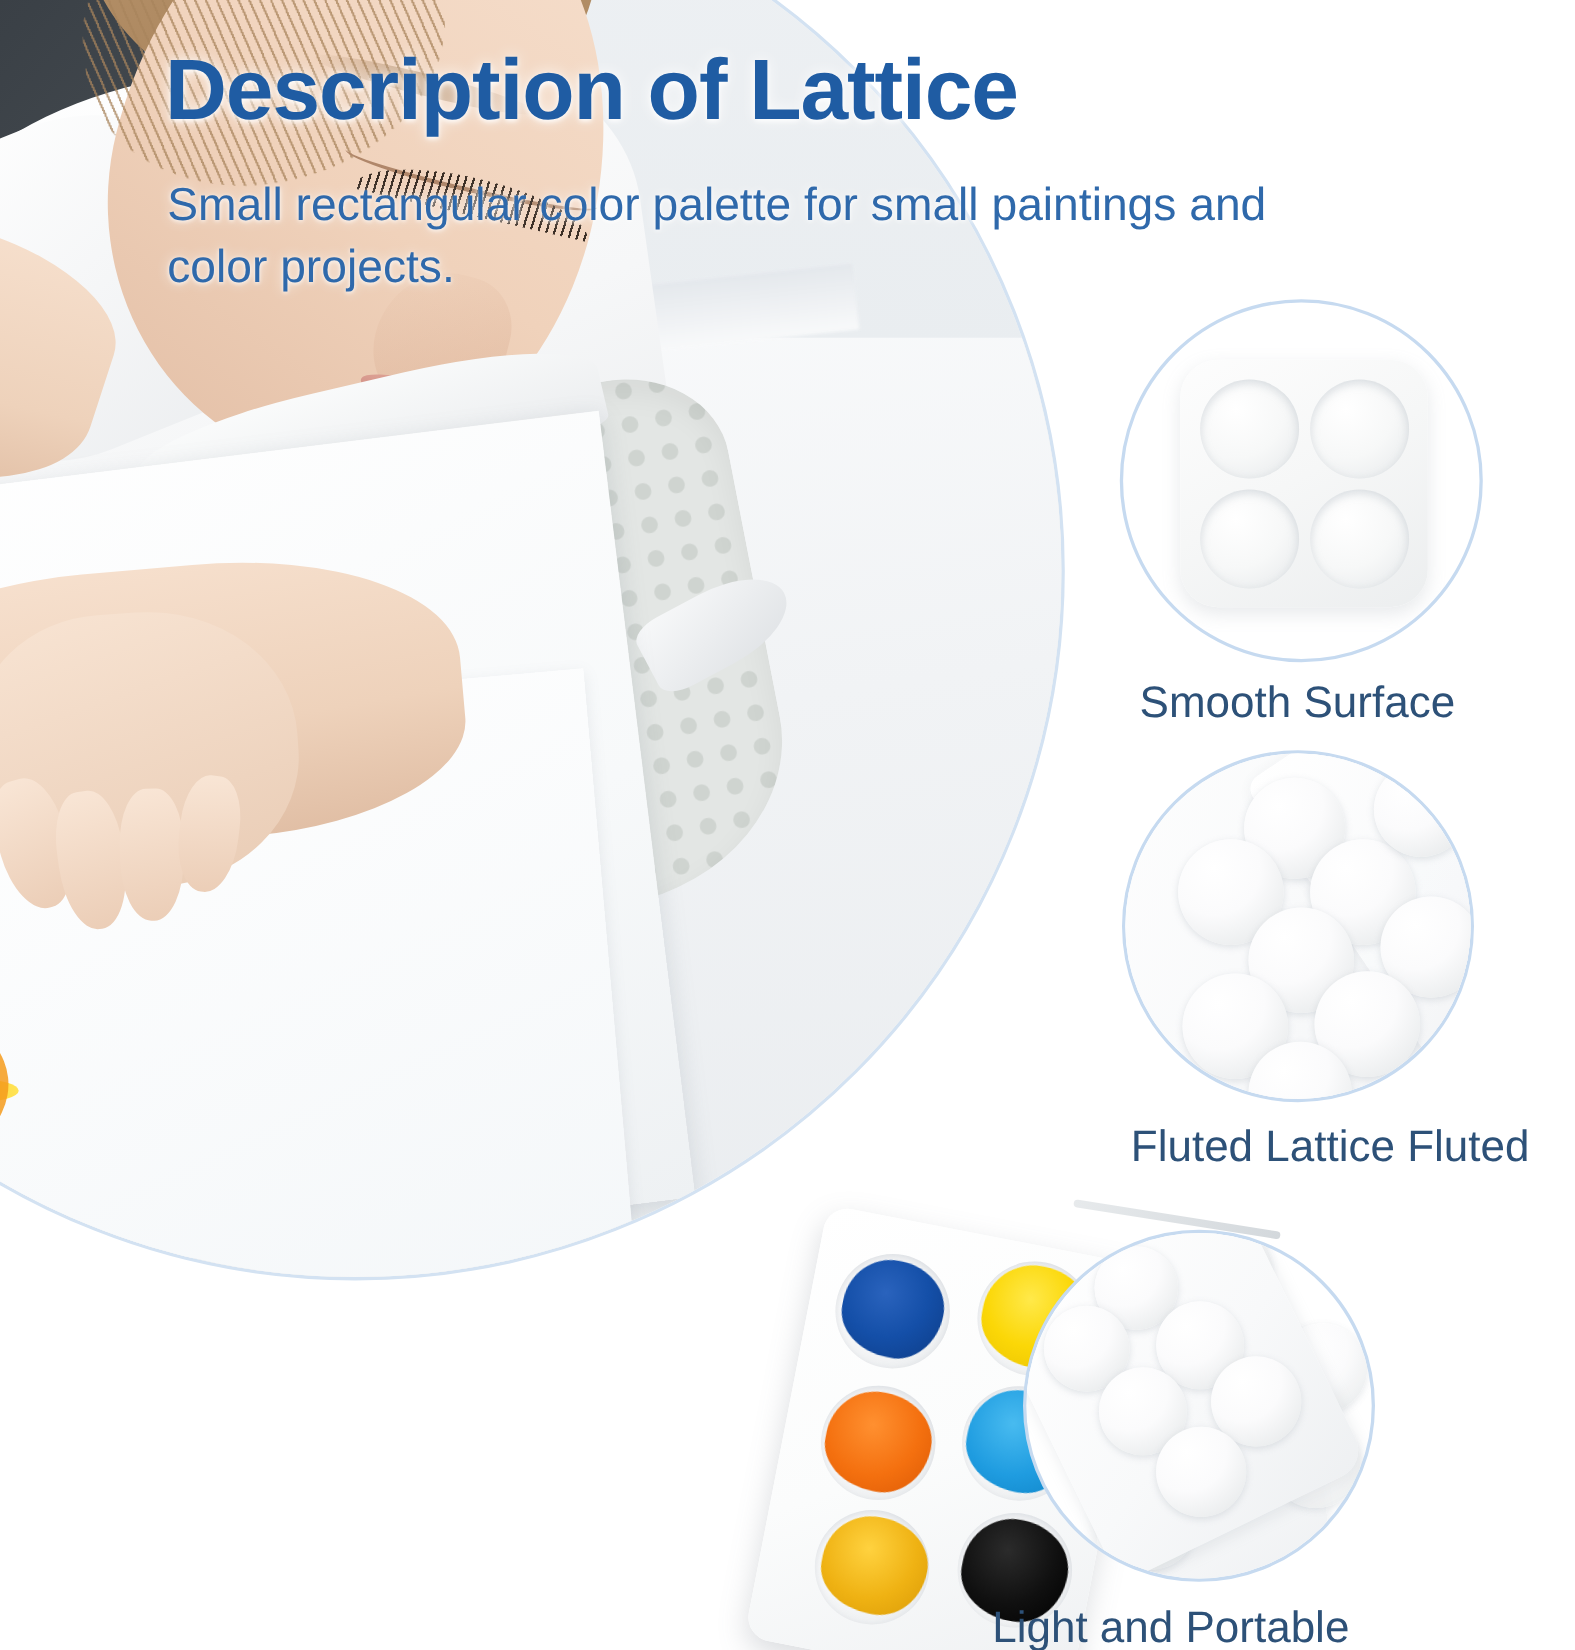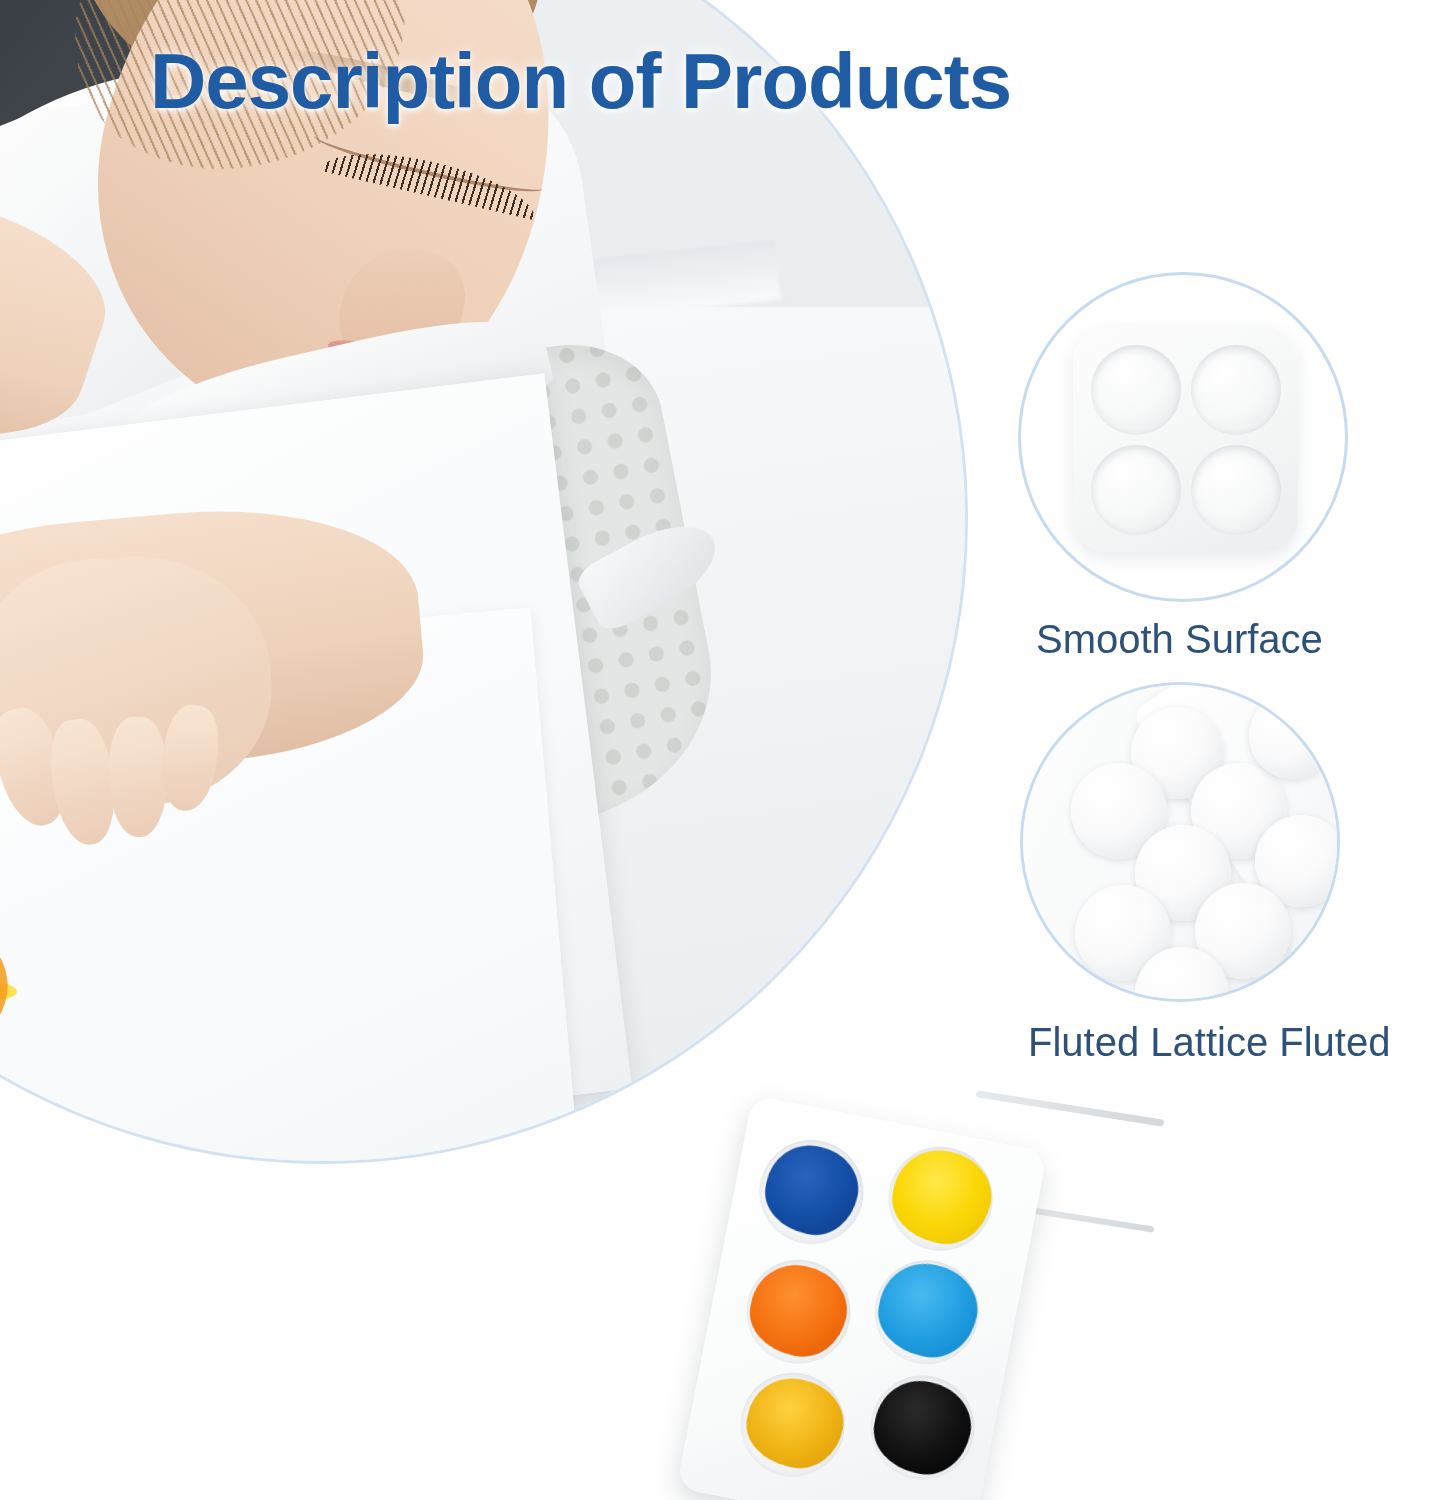--- a/index.html
+++ b/index.html
@@ -384,7 +384,7 @@
     <div class="blob" style="left:182px;top:248px;width:96px;height:92px;background:radial-gradient(ellipse at 40% 32%,#2b2b2b 0%,#101010 55%,#000000 100%);"></div>
   </div>
 
-  <div class="title">Description of Products</div>
+  <div class="title">Description of Lattice</div>
 
   <div class="feature" style="left:1018px;top:272px;width:400px;height:400px;">
     <div class="feature-ring" style="left:0;top:0;width:330px;height:330px;">

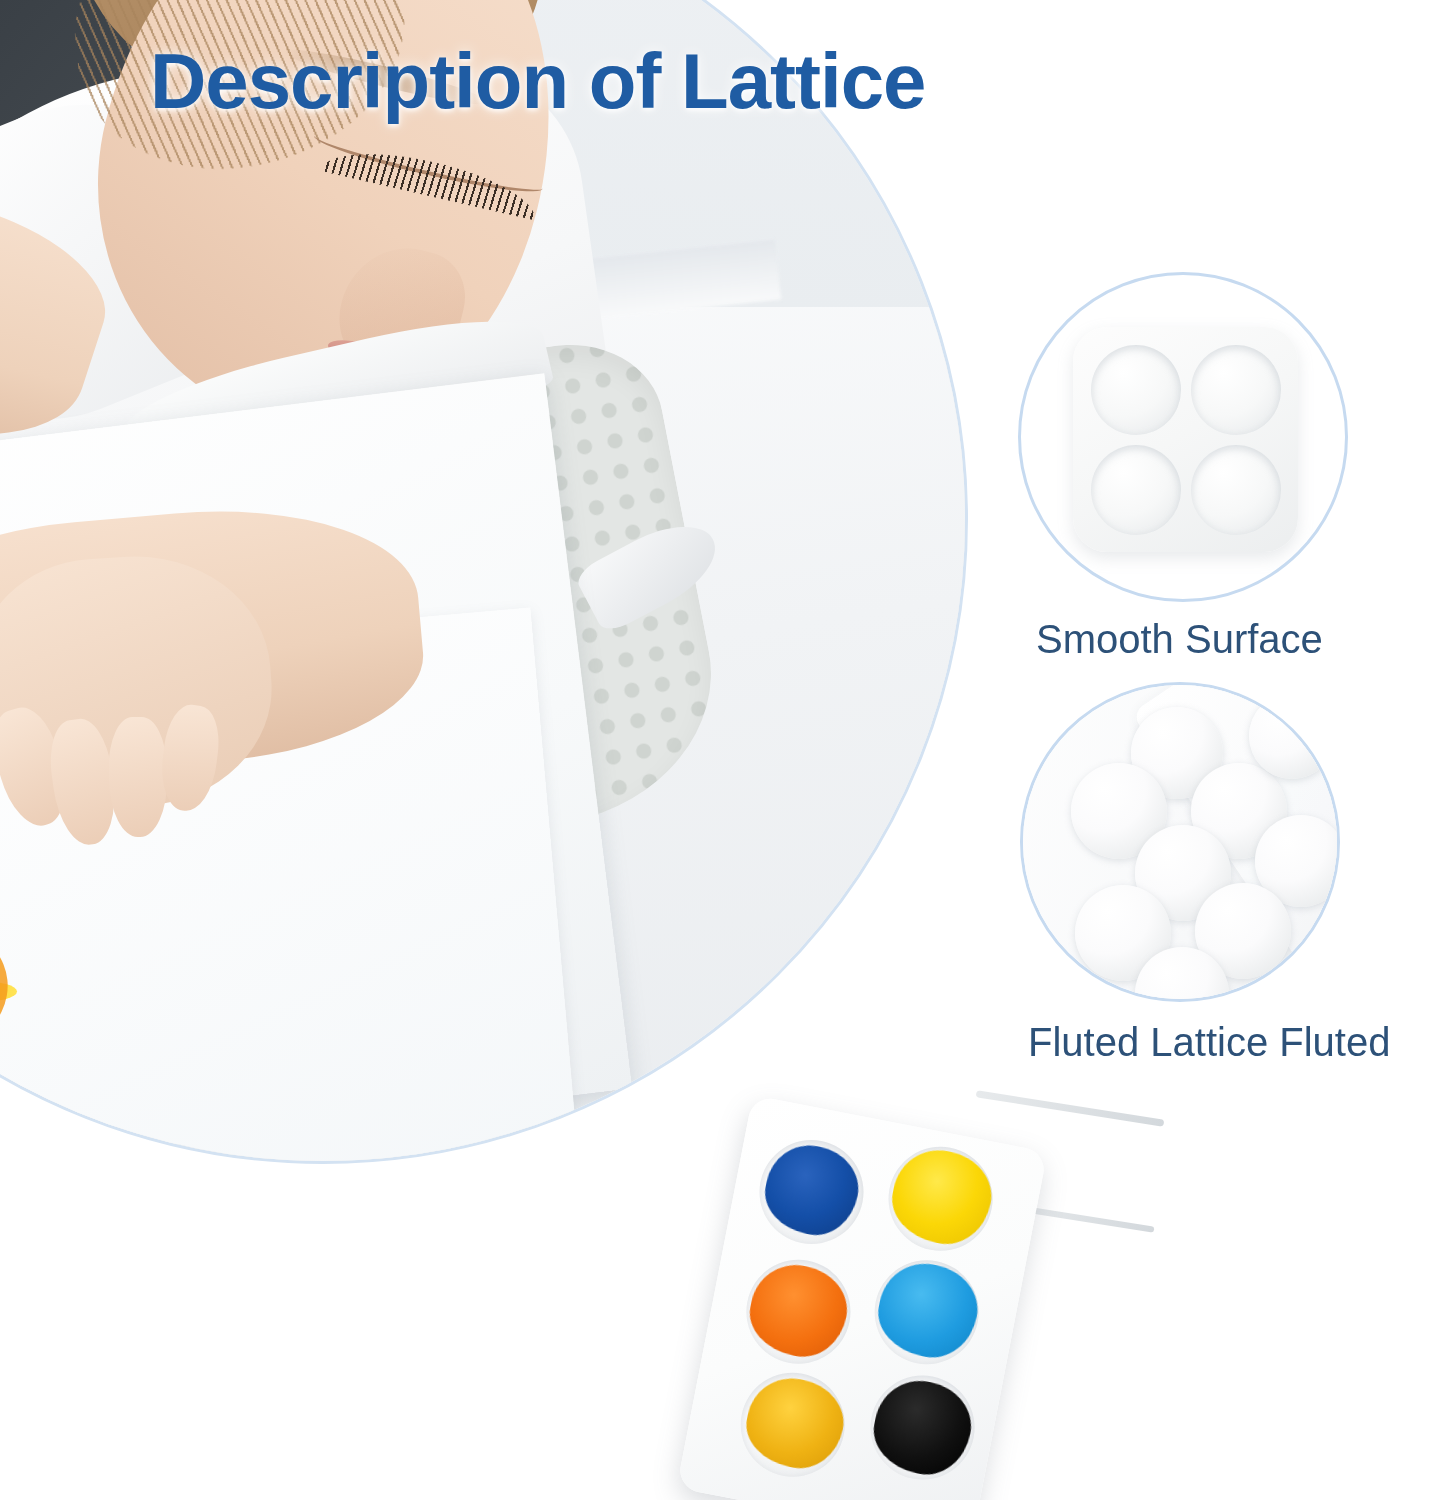--- a/index.html
+++ b/index.html
@@ -385,6 +385,7 @@
   </div>
 
   <div class="title">Description of Lattice</div>
+  <div class="subtitle">Small rectangular color palette for small paintings and color projects.</div>
 
   <div class="feature" style="left:1018px;top:272px;width:400px;height:400px;">
     <div class="feature-ring" style="left:0;top:0;width:330px;height:330px;">

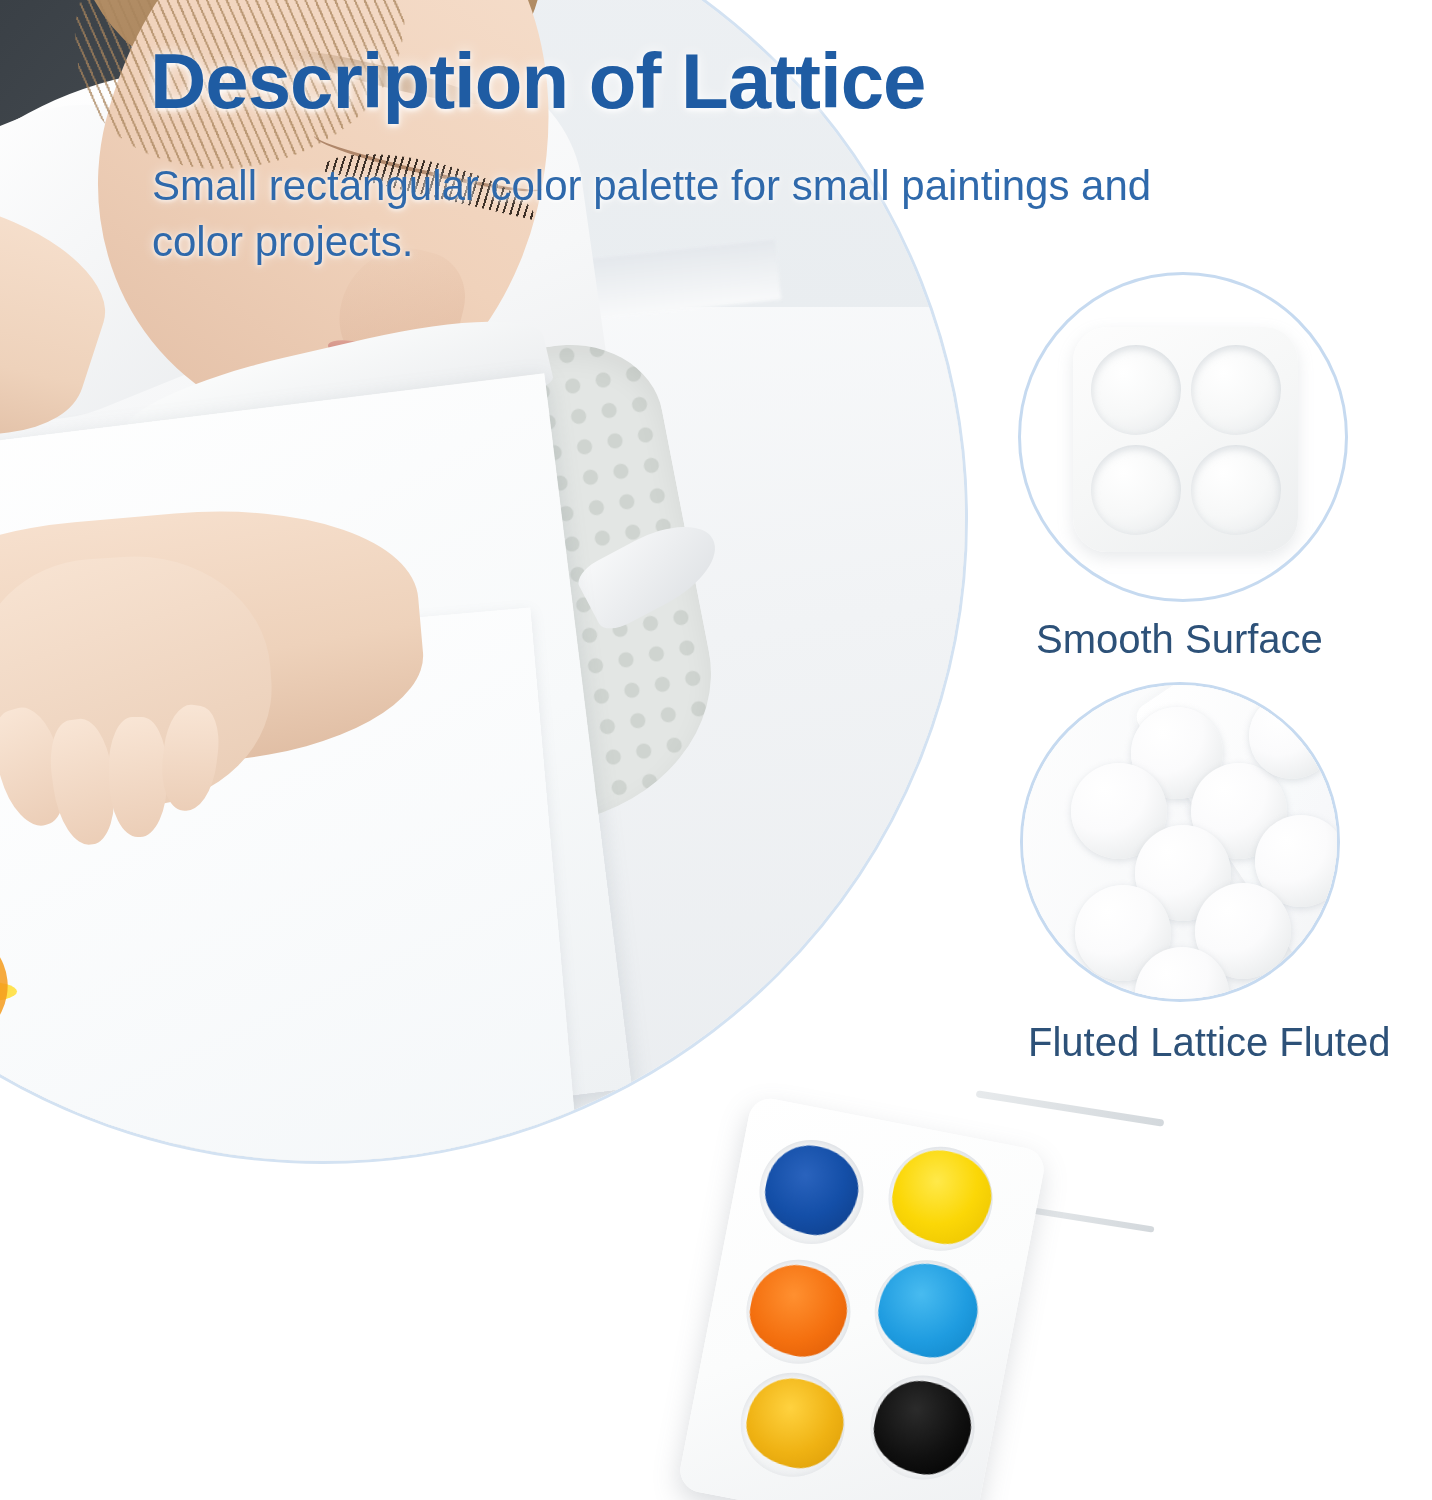--- a/index.html
+++ b/index.html
@@ -417,6 +417,25 @@
     <div class="feature-label" style="left:8px;top:338px;">Fluted Lattice Fluted</div>
   </div>
 
+  <div class="feature" style="left:930px;top:1118px;width:500px;height:382px;">
+    <div class="feature-ring" style="left:0;top:0;width:320px;height:320px;">
+
+      <div class="slab" style="left:58px;top:96px;width:210px;height:230px;border-radius:22px;transform:rotate(-6deg);"></div>
+      <div class="dome" style="left:140px;top:-8px;width:84px;height:84px;opacity:.9;"></div>
+      <div class="dome" style="left:228px;top:82px;width:82px;height:82px;opacity:.85;"></div>
+      <div class="dome" style="left:222px;top:168px;width:82px;height:82px;opacity:.8;"></div>
+      <div class="dome" style="left:74px;top:226px;width:80px;height:80px;opacity:.8;"></div>
+
+      <div class="slab" style="left:14px;top:8px;width:250px;height:270px;border-radius:26px;transform:rotate(-26deg);"></div>
+      <div class="dome" style="left:62px;top:12px;width:76px;height:76px;"></div>
+      <div class="dome" style="left:16px;top:66px;width:78px;height:78px;"></div>
+      <div class="dome" style="left:118px;top:62px;width:80px;height:80px;"></div>
+      <div class="dome" style="left:66px;top:122px;width:80px;height:80px;"></div>
+      <div class="dome" style="left:168px;top:112px;width:82px;height:82px;"></div>
+      <div class="dome" style="left:118px;top:176px;width:82px;height:82px;"></div>
+    </div>
+    <div class="feature-label" style="left:-28px;top:340px;">Light and Portable</div>
+  </div>
 
 </div>
 

